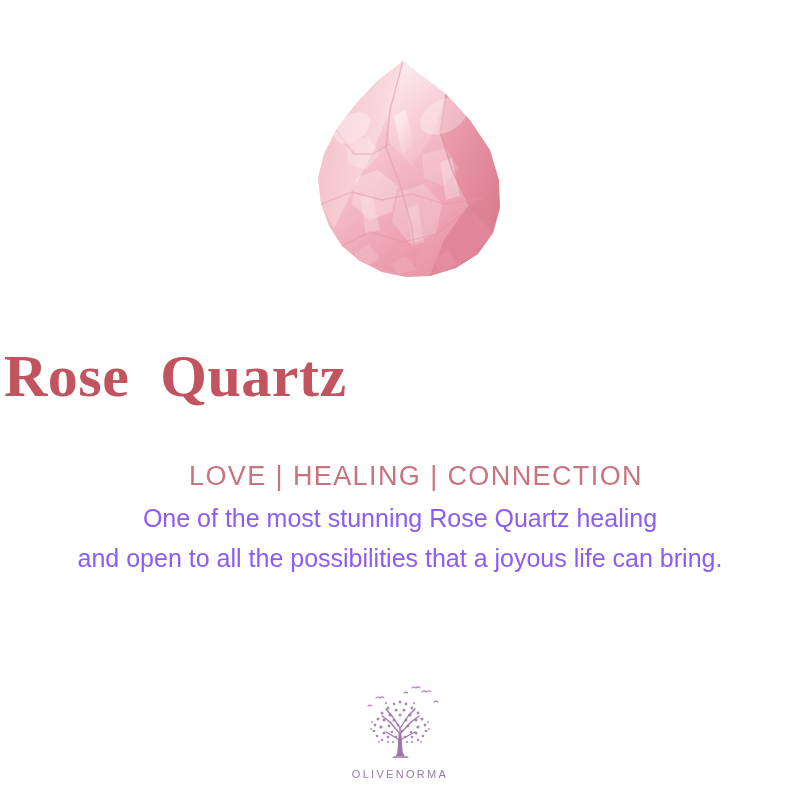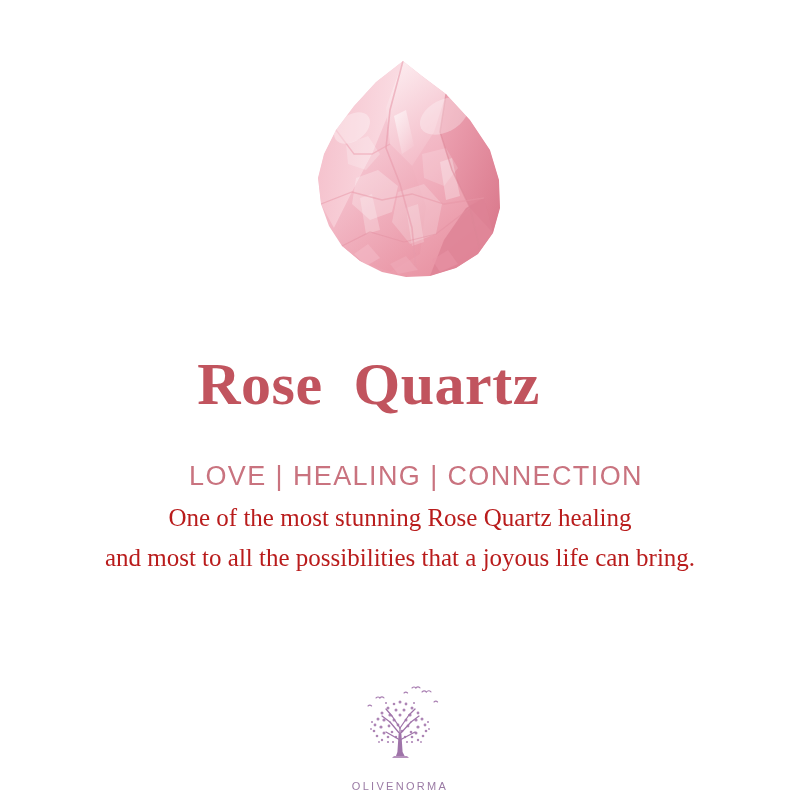--- a/index.html
+++ b/index.html
@@ -48,14 +48,14 @@
     left: 0;
     top: 336px;
     width: 713px;
-    text-align: center;
+    text-align: left;
     font-family: "Liberation Serif", "DejaVu Serif", serif;
     font-weight: 700;
     font-size: 60px;
     line-height: 72px;
     letter-spacing: 0.5px;
     white-space: pre;
-    margin: 12px;
+    margin: 4px;
   }
 
   

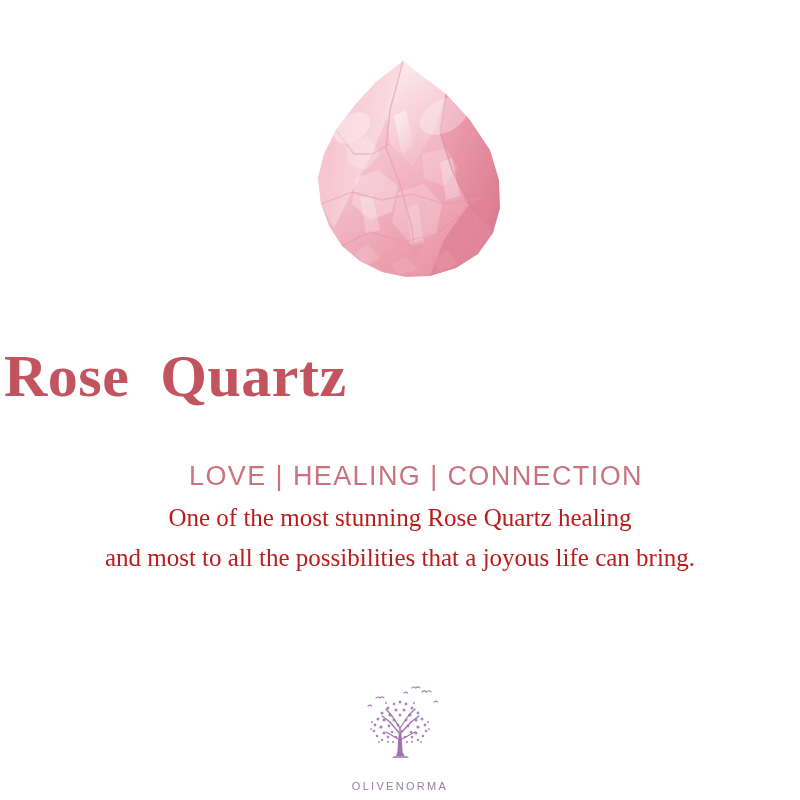--- a/index.html
+++ b/index.html
@@ -81,11 +81,11 @@
     top: 498px;
     width: 760px;
     text-align: center;
-    font-family: Liberation Serif, serif;
+    font-family: Liberation Sans, sans-serif;
     font-weight: 400;
     font-size: 25px;
     line-height: 40px;
-    color: #b91c1c;
+    color: #8b5cf6;
     margin: 0;
   }
   .body-copy .ln {

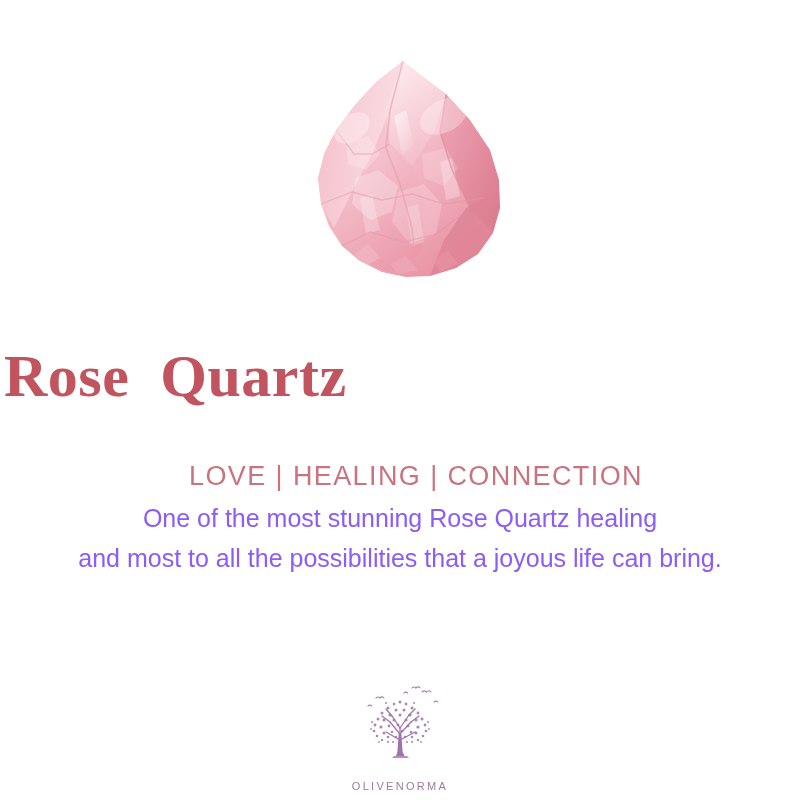--- a/index.html
+++ b/index.html
@@ -212,7 +212,7 @@
 
   <div class="body-copy">
     <span class="ln">One of the most stunning Rose Quartz healing</span>
-    <span class="ln">and most to all the possibilities that a joyous life can bring.</span>
+    <span class="ln">and open to all the possibilities that a joyous life can bring.</span>
   </div>
 
   <div class="logo">

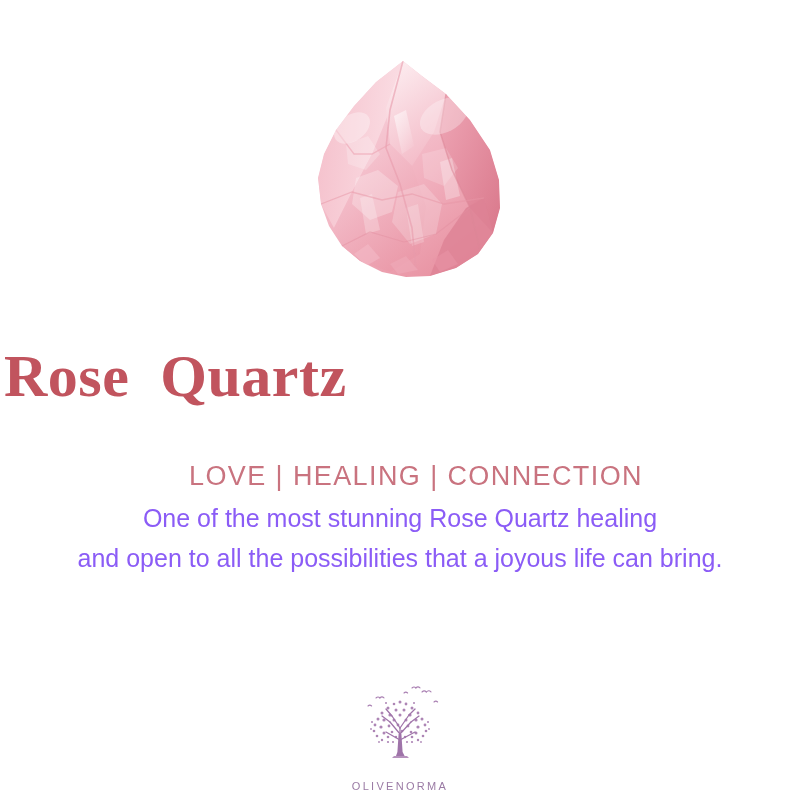--- a/index.html
+++ b/index.html
@@ -109,7 +109,7 @@
   }
   .logo-word {
     display: block;
-    margin: 18px auto 0;
+    margin: 6px auto 0;
     font-family: "Liberation Sans", "DejaVu Sans", sans-serif;
     font-size: 11px;
     font-weight: 400;

